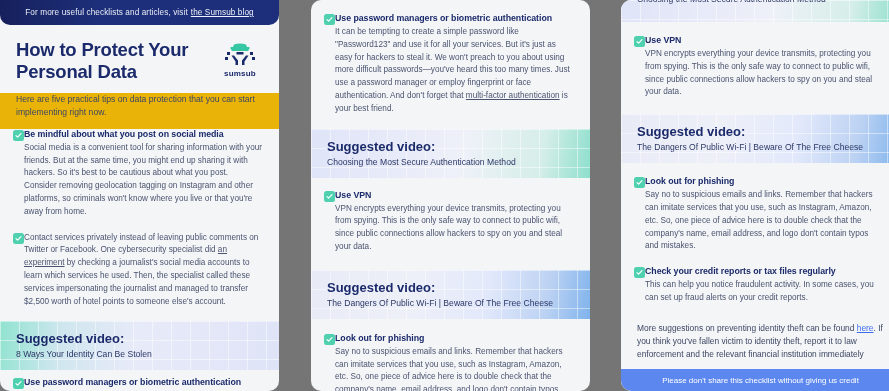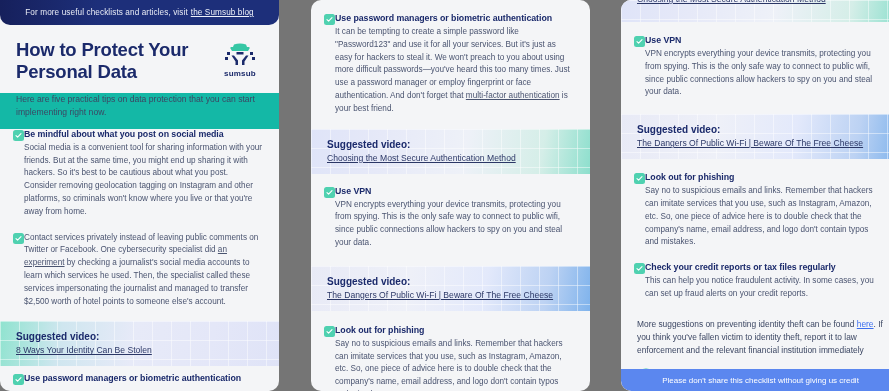--- a/index.html
+++ b/index.html
@@ -67,7 +67,7 @@
     line-height: 1.52;
     color: #3c4763;
     padding: 0 16px 10px 16px;
-    background: #14b8a6;
+    background: #eab308;
   }
 
   

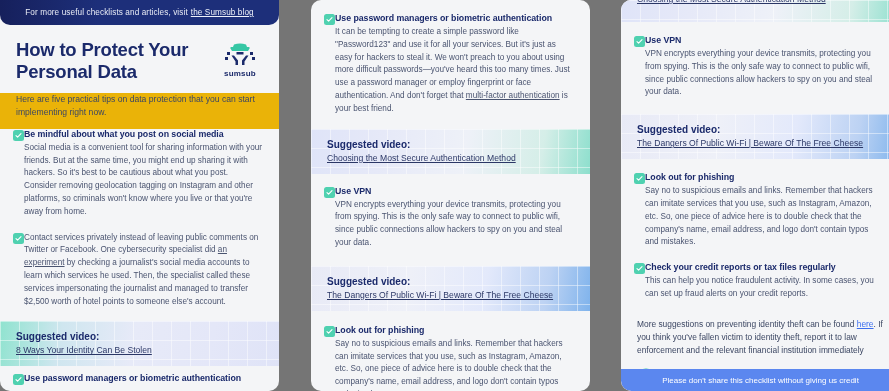--- a/index.html
+++ b/index.html
@@ -128,7 +128,7 @@
   .band.g-lb { background: linear-gradient(100deg,#e8eaf6 0%, #eef0f8 35%, #e3e9fb 62%, #bcd2f3 84%, #7fb3ec 100%); }
   .band .bandlabel {
     position: relative;
-    font-size: 10px; font-weight: bold; color:#1b2a6b; margin-bottom: 3px;
+    font-size: 13px; font-weight: bold; color:#1b2a6b; margin-bottom: 3px;
   }
   .band .bandlink {
     position: relative;

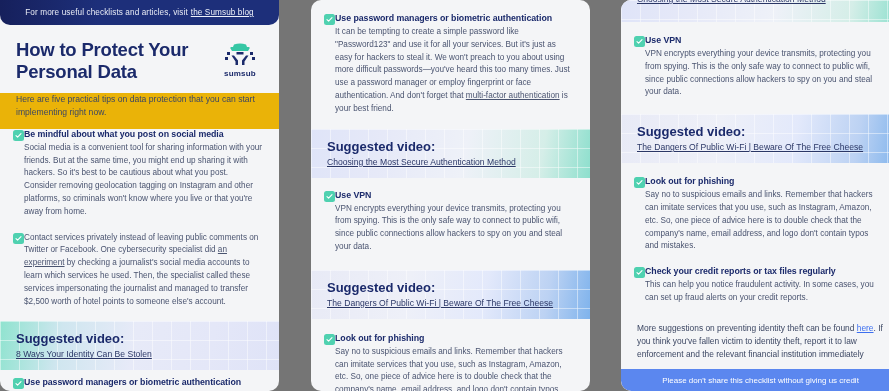--- a/index.html
+++ b/index.html
@@ -132,7 +132,7 @@
   }
   .band .bandlink {
     position: relative;
-    font-size: 8.6px; color:#2b3766; text-decoration: underline;
+    font-size: 8.6px; color:#2b3766; 
   }
 
   

